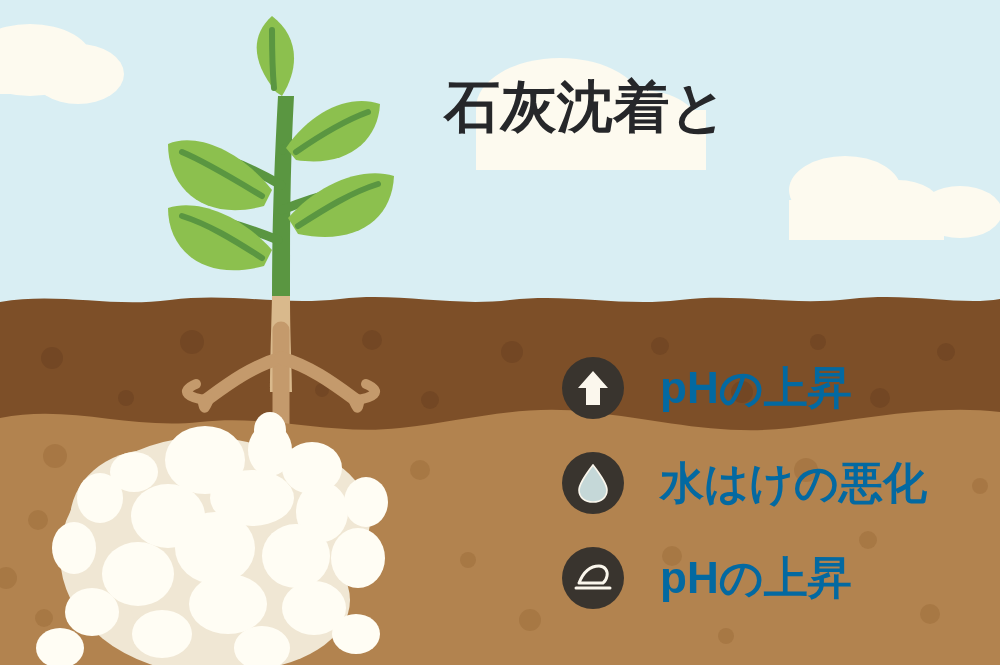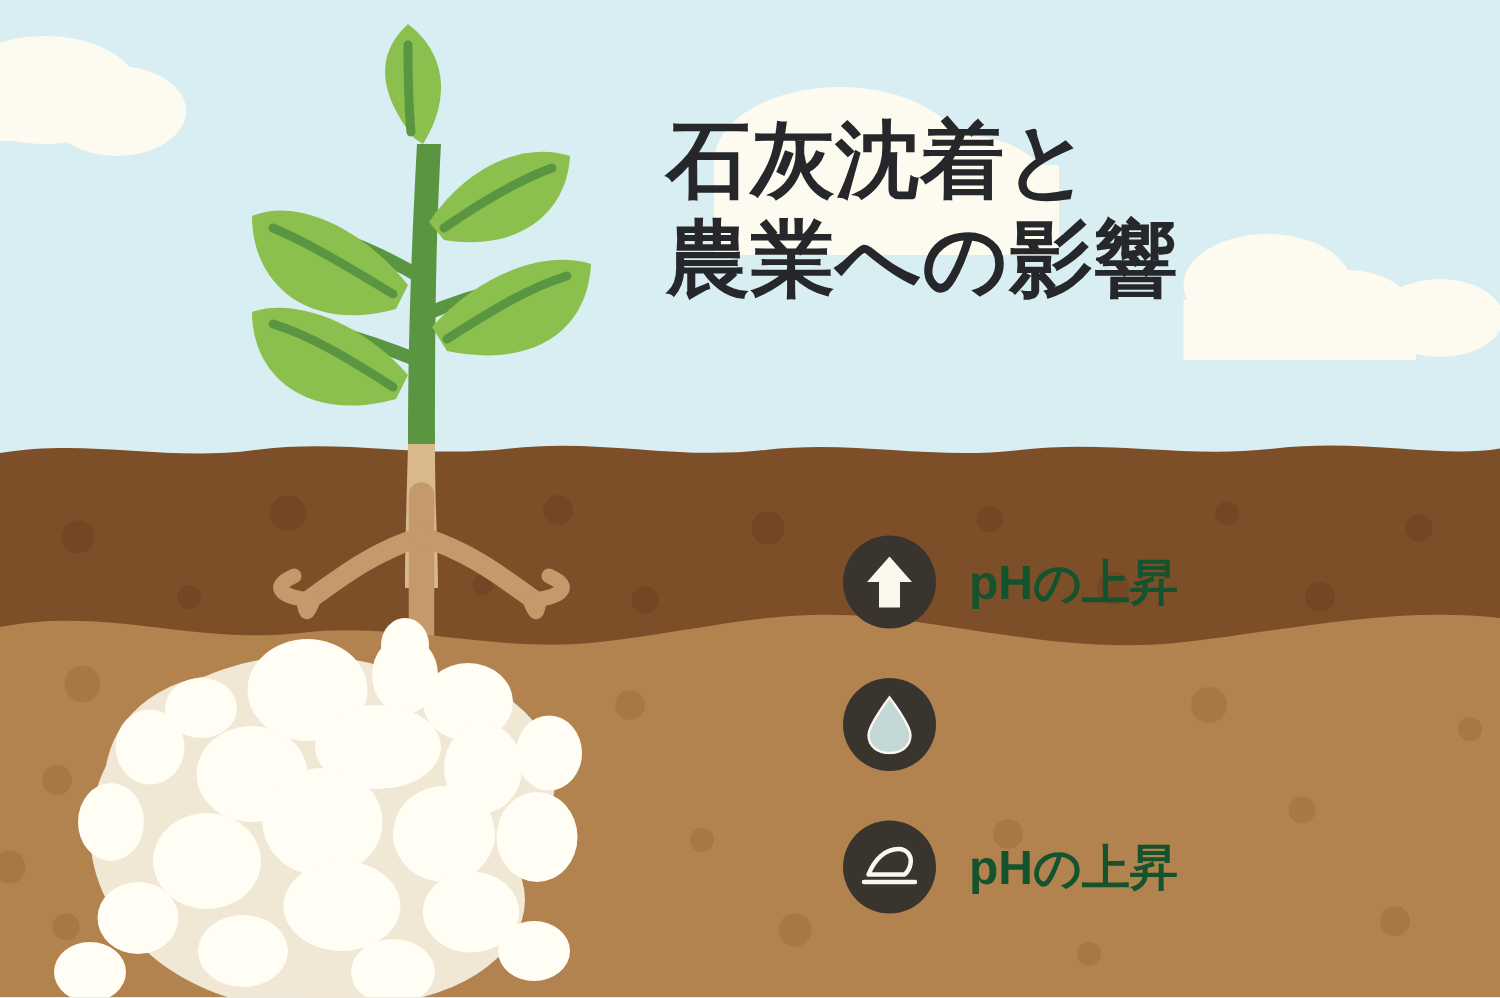--- a/index.html
+++ b/index.html
@@ -249,7 +249,6 @@
   <div class="overlay">
     <div id="title-block">
       <div class="title-line">石灰沈着と</div>
-      <div class="title-line">農業への影響</div>
     </div>
 
     <div id="bullet-list">

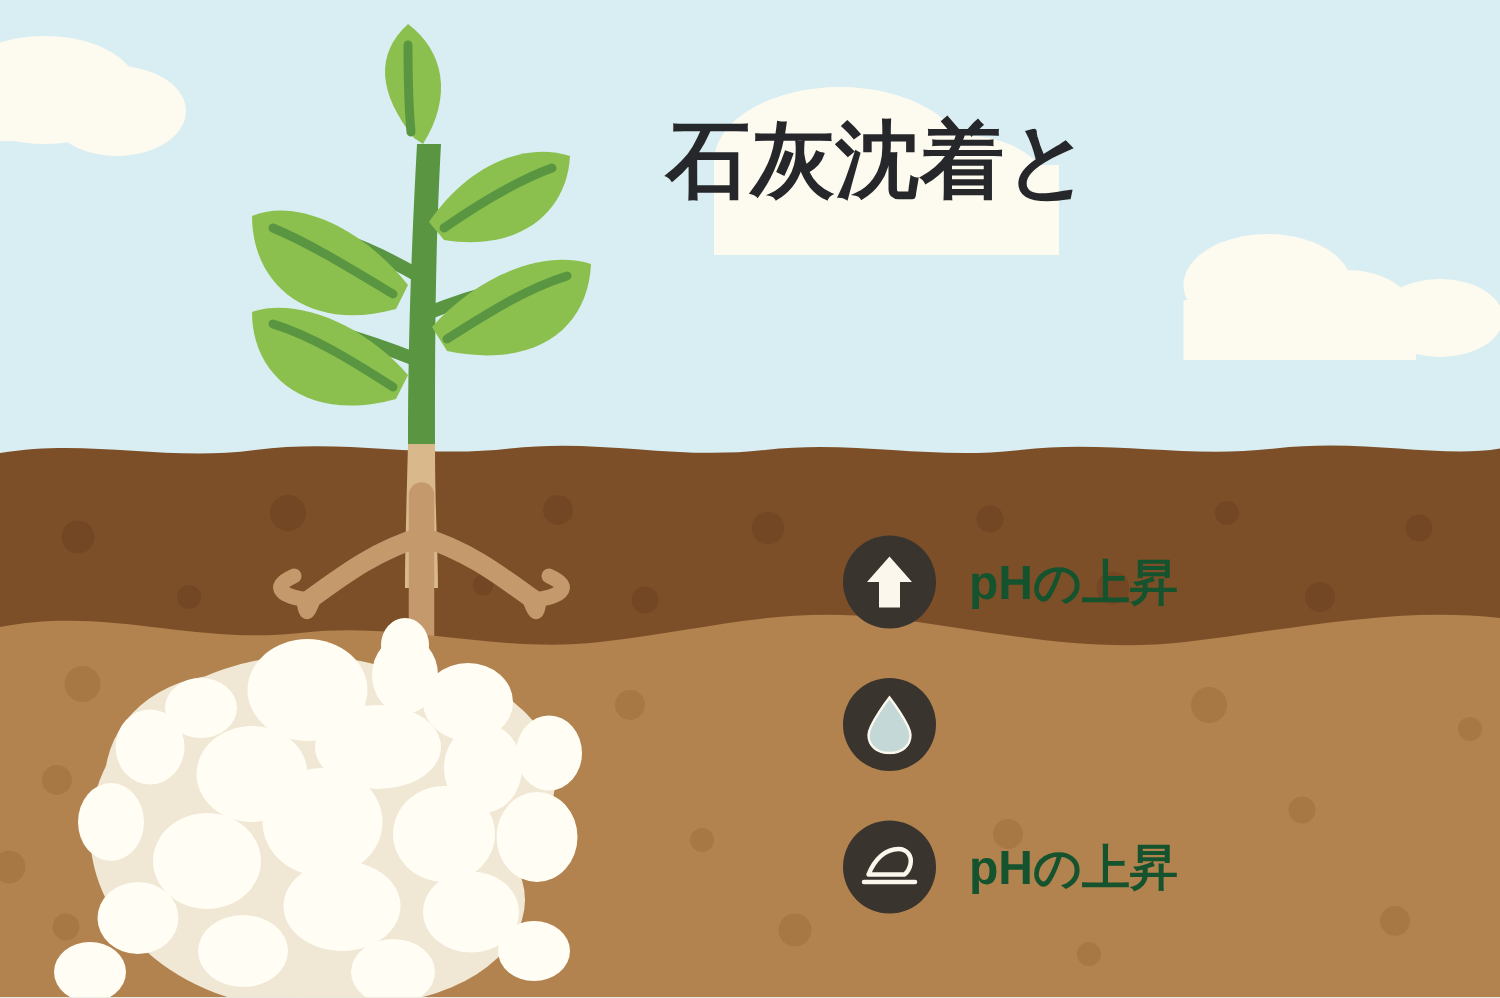--- a/index.html
+++ b/index.html
@@ -74,10 +74,10 @@
   }
   .bullet-icon svg { display: block; }
   .bullet-label {
-    margin-left: 22px;
-    font-size: 32px;
+    margin-left: 36px;
+    font-size: 44px;
     font-weight: bold;
-    color: #14532d;
+    color: #0369a1;
     line-height: 1;
     white-space: nowrap;
   }

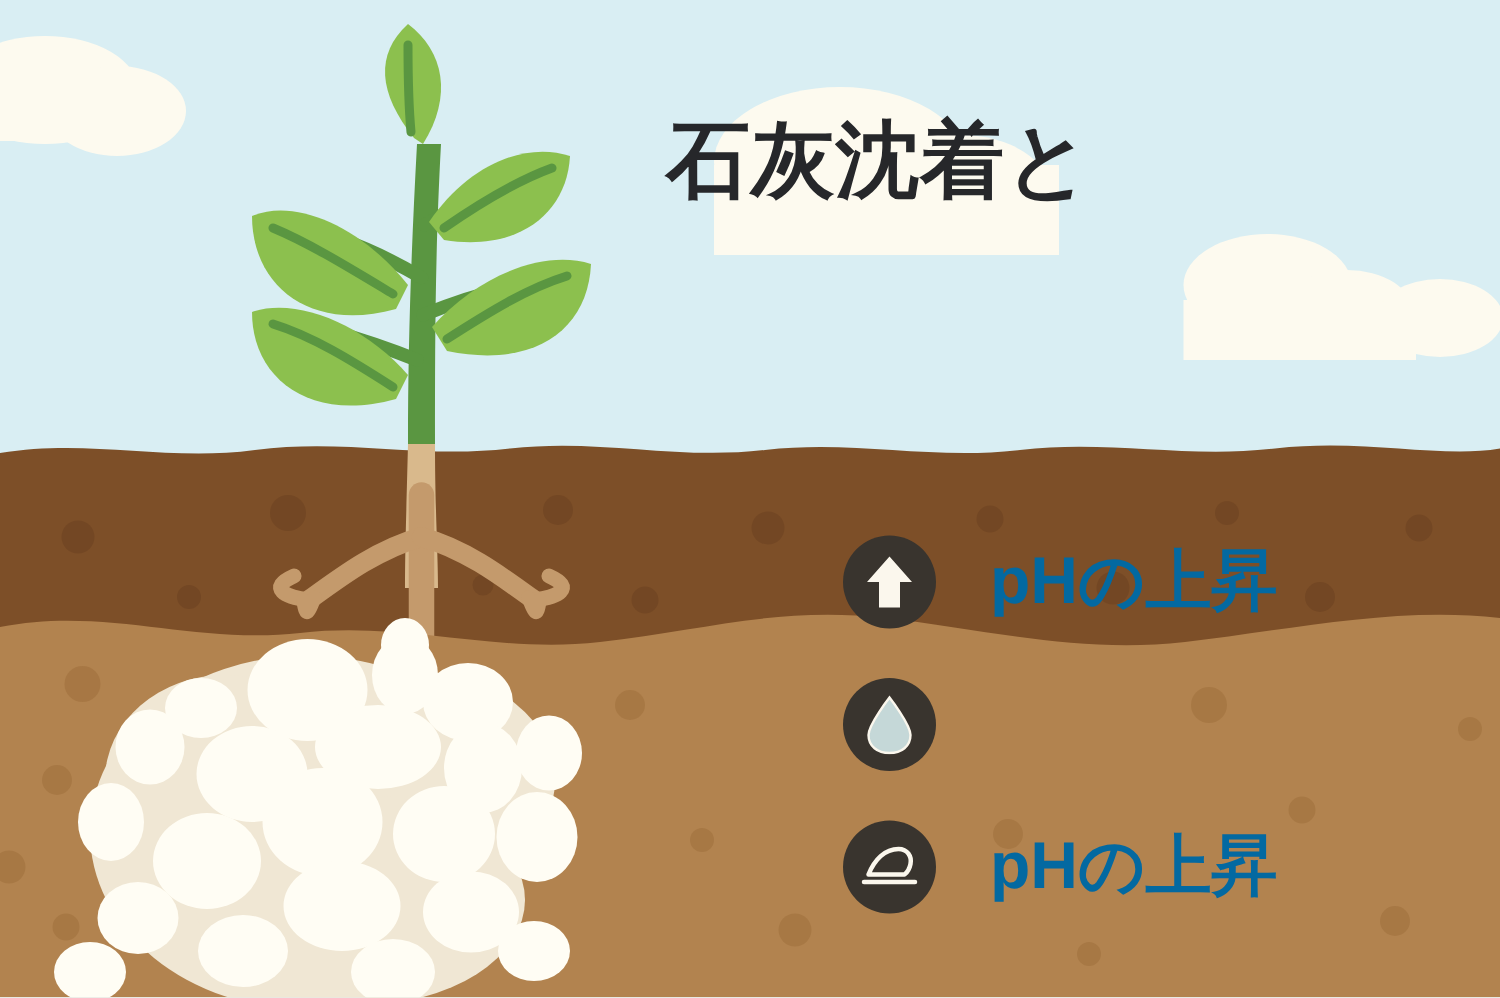--- a/index.html
+++ b/index.html
@@ -268,6 +268,7 @@
             <path d="M15 2 C15 2 29 20 29 27 C29 34.5 23 39 15 39 C7 39 1 34.5 1 27 C1 20 15 2 15 2 Z" fill="#c5d8d8" stroke="#fbf7ed" stroke-width="1.6"></path>
           </svg>
         </span>
+        <span class="bullet-label">水はけの悪化</span>
       </div>
 
       <div class="bullet-row">

